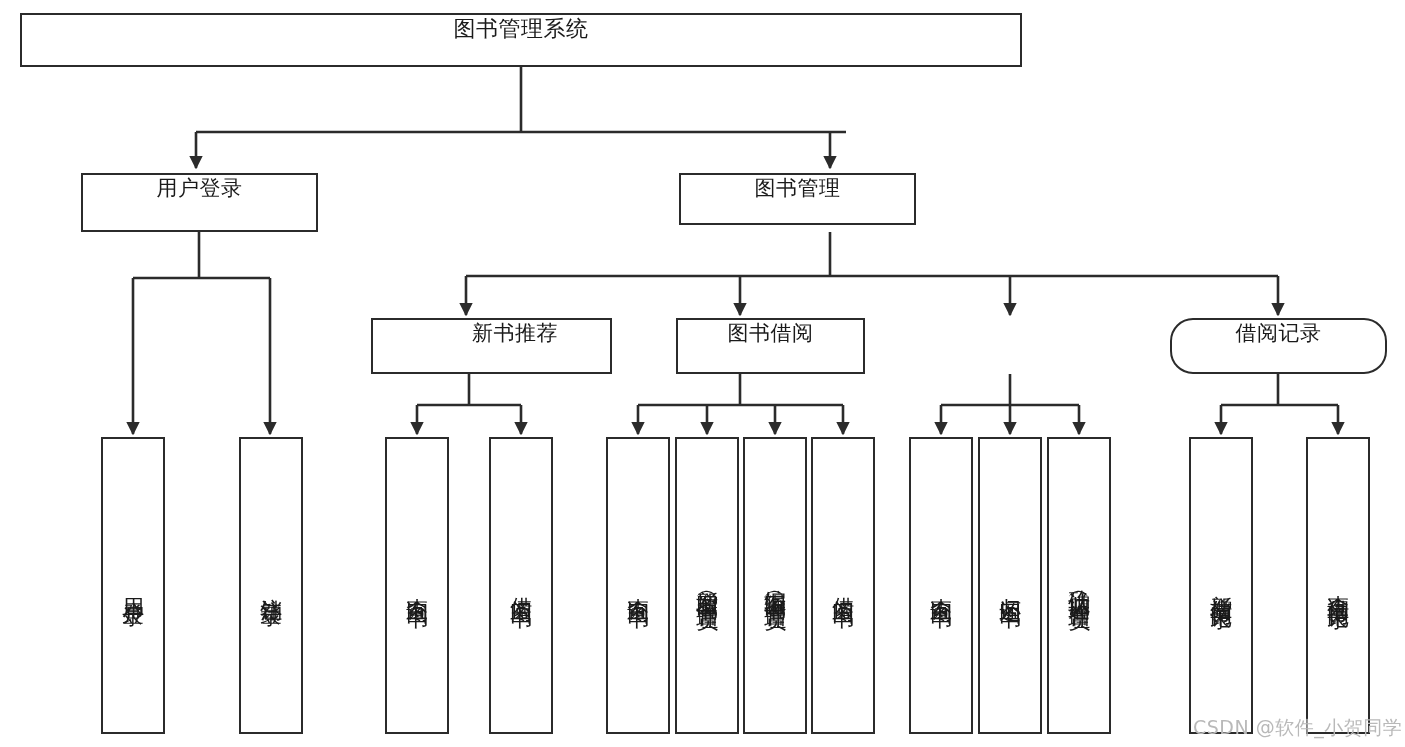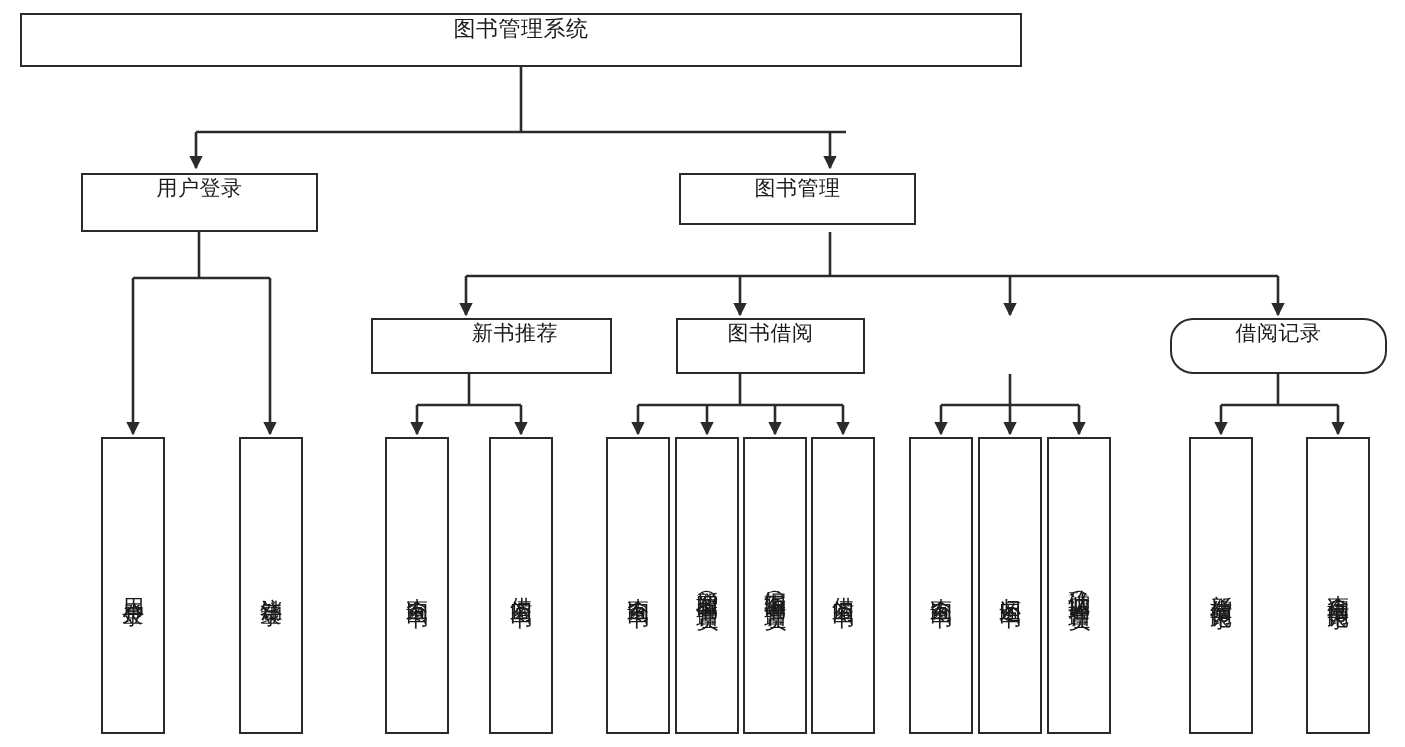--- a/index.html
+++ b/index.html
@@ -201,6 +201,7 @@
     <span class="label">查询借阅记录</span>
   </div>
 
+  <div class="watermark" style="left:1193px; top:715px;">CSDN @软件_小贺同学</div>
 
 </div>
 

